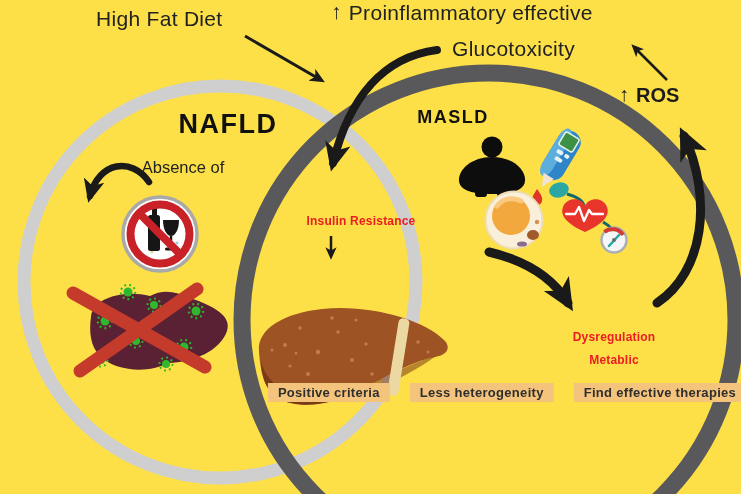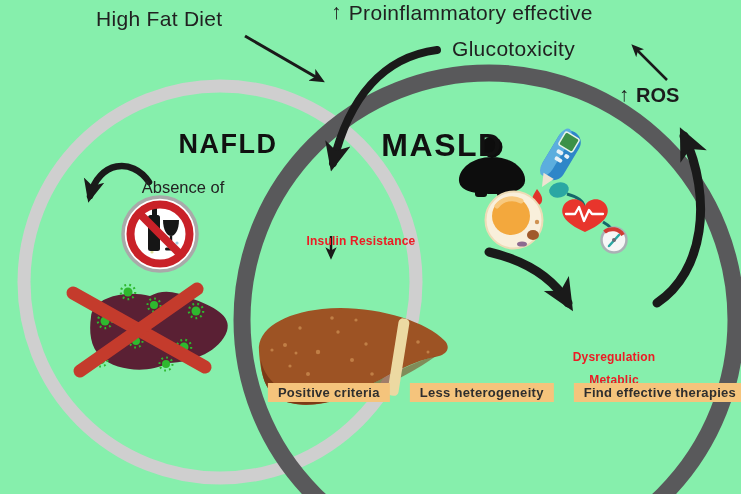--- a/index.html
+++ b/index.html
@@ -12,7 +12,7 @@
   html,body{margin:0;padding:0;background:#fff;}
   .stage{
     position:relative;width:741px;height:494px;overflow:hidden;
-    background:#86efac;outline:1px solid #ececec;
+    background:#fde047;outline:1px solid #ececec;
     font-family:"Liberation Sans",sans-serif;color:var(--text);
   }
   .stage svg{position:absolute;left:0;top:0;}

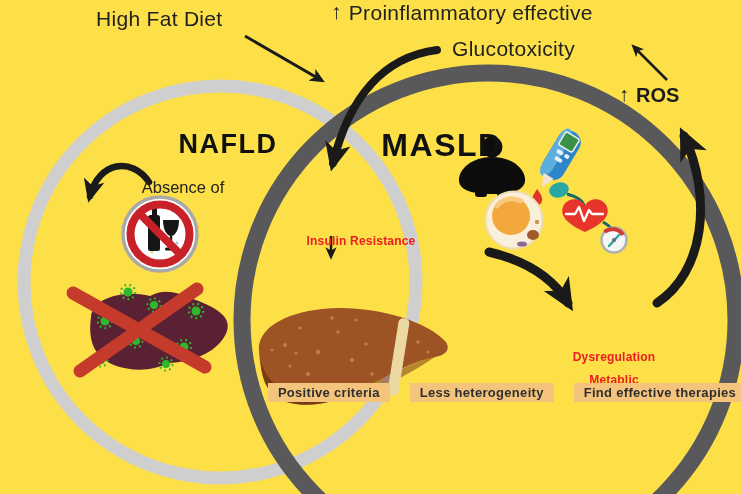--- a/index.html
+++ b/index.html
@@ -17,7 +17,7 @@
   }
   .stage svg{position:absolute;left:0;top:0;}
   .lbl{position:absolute;white-space:nowrap;line-height:1.1;}
-  .lbl.center{transform:translateX(-50%);text-align:center;white-space:normal;margin-top:20px;}
+  .lbl.center{transform:translateX(-50%);text-align:center;white-space:normal;}
   .t-top{font-size:21px;color:#212121;letter-spacing:.3px;}
   .flexrow{display:flex;align-items:flex-start;gap:7px;}
   .uparrow{font-weight:bold;font-size:21px;line-height:1;}

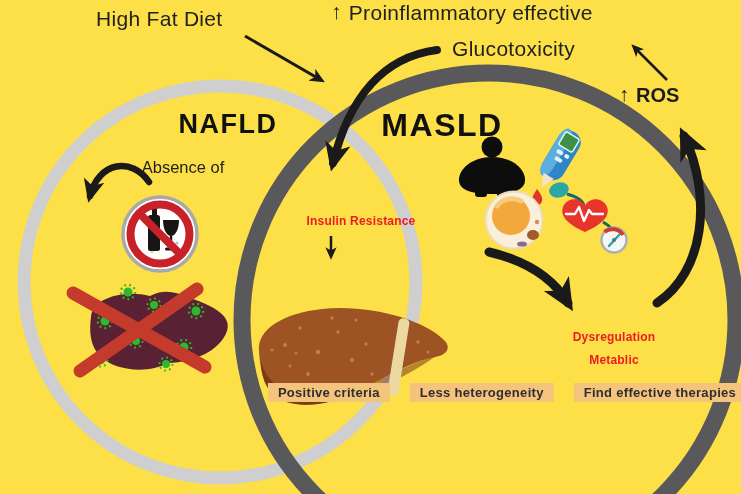--- a/index.html
+++ b/index.html
@@ -194,7 +194,7 @@
   </div>
 
   <div class="lbl center circle-title" style="left:228px;top:110px;">NAFLD</div>
-  <div class="lbl center circle-title" style="left:442px;top:108px;font-size:32px;">MASLD</div>
+  <div class="lbl center circle-title" style="left:453px;top:108px;font-size:18px;">MASLD</div>
 
   <div class="lbl center note" style="left:183px;top:158px;text-align:center;">Absence of</div>
 

